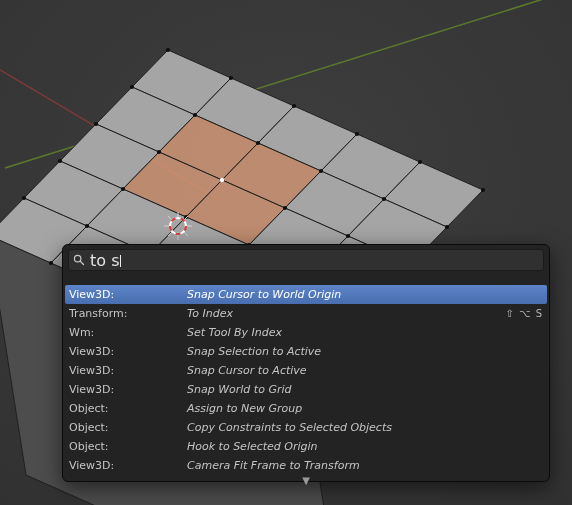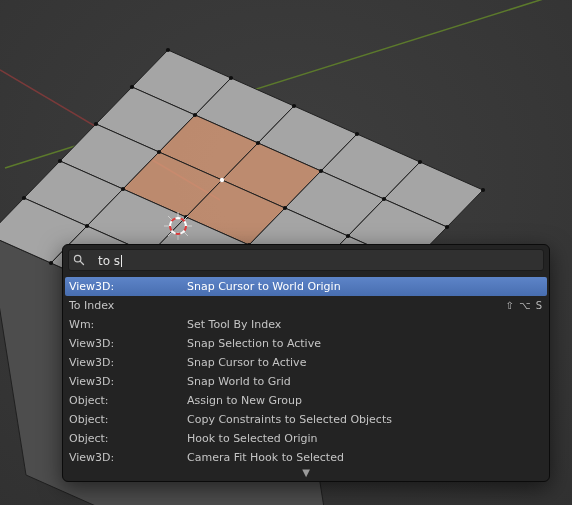--- a/index.html
+++ b/index.html
@@ -41,7 +41,7 @@
     margin-left:1px; vertical-align:middle; animation: blink 1s step-end infinite;
   }
   @keyframes blink { 50% { opacity: 0; } }
-  .typed { color:#e2e2e2; font-size:12px; line-height:18px; display:inline-block;margin-left:8px; }
+  .typed { color:#e2e2e2; font-size:16px; line-height:18px; display:inline-block; }
 
   .results {
     position: relative;

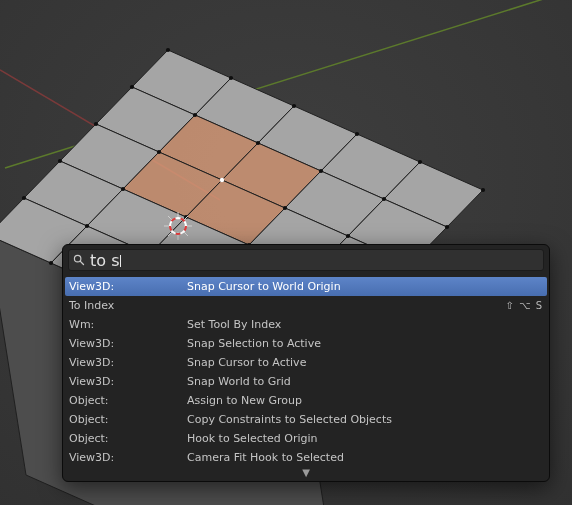--- a/index.html
+++ b/index.html
@@ -45,7 +45,7 @@
 
   .results {
     position: relative;
-    margin: 6px 2px 0 2px;
+    margin: 14px 2px 0 2px;
   }
   .row {
     display: flex;

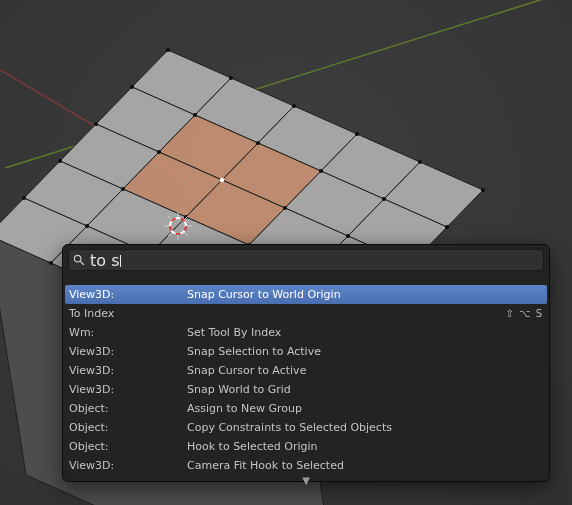--- a/index.html
+++ b/index.html
@@ -57,7 +57,7 @@
     cursor: default;
   }
   .row .cat { width: 118px; flex: none; }
-  .row .lbl { flex: 1; }
+  .row .lbl { flex: 1; font-style: italic; }
   .row .sc  { flex: none; color:#b8b8b8; font-size:10px; letter-spacing:1px; }
   .row.sel {
     background: linear-gradient(#5d84c8, #486eb0);

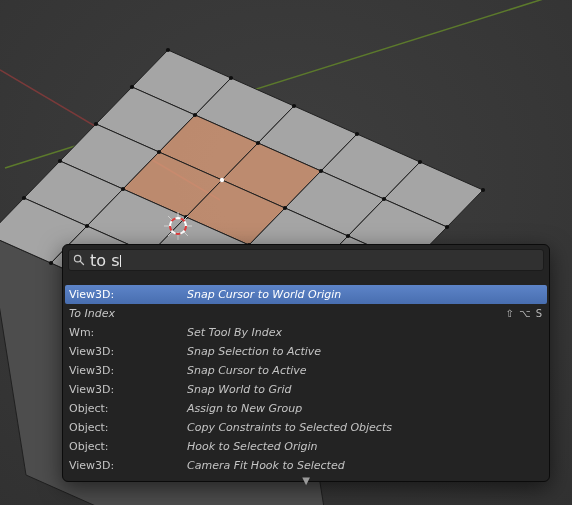--- a/index.html
+++ b/index.html
@@ -187,6 +187,7 @@
         <span class="lbl">Snap Cursor to World Origin</span>
       </div>
       <div class="row">
+        <span class="cat">Transform:</span>
         <span class="lbl">To Index</span>
         <span class="sc">⇧ ⌥ S</span>
       </div>

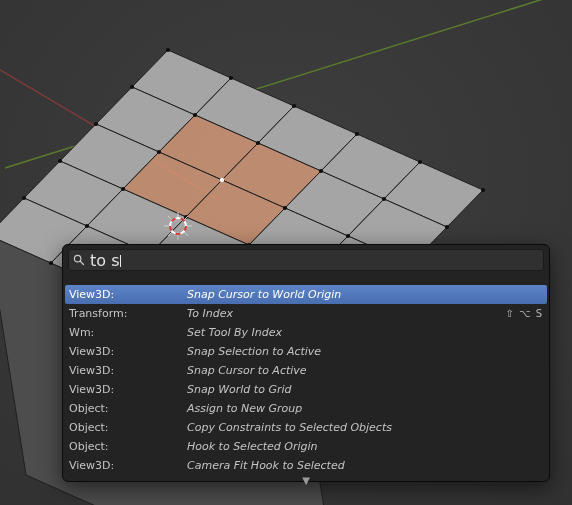--- a/index.html
+++ b/index.html
@@ -221,7 +221,7 @@
       </div>
       <div class="row">
         <span class="cat">View3D:</span>
-        <span class="lbl">Camera Fit Hook to Selected</span>
+        <span class="lbl">Camera Fit Frame to Transform</span>
       </div>
     </div>
 

